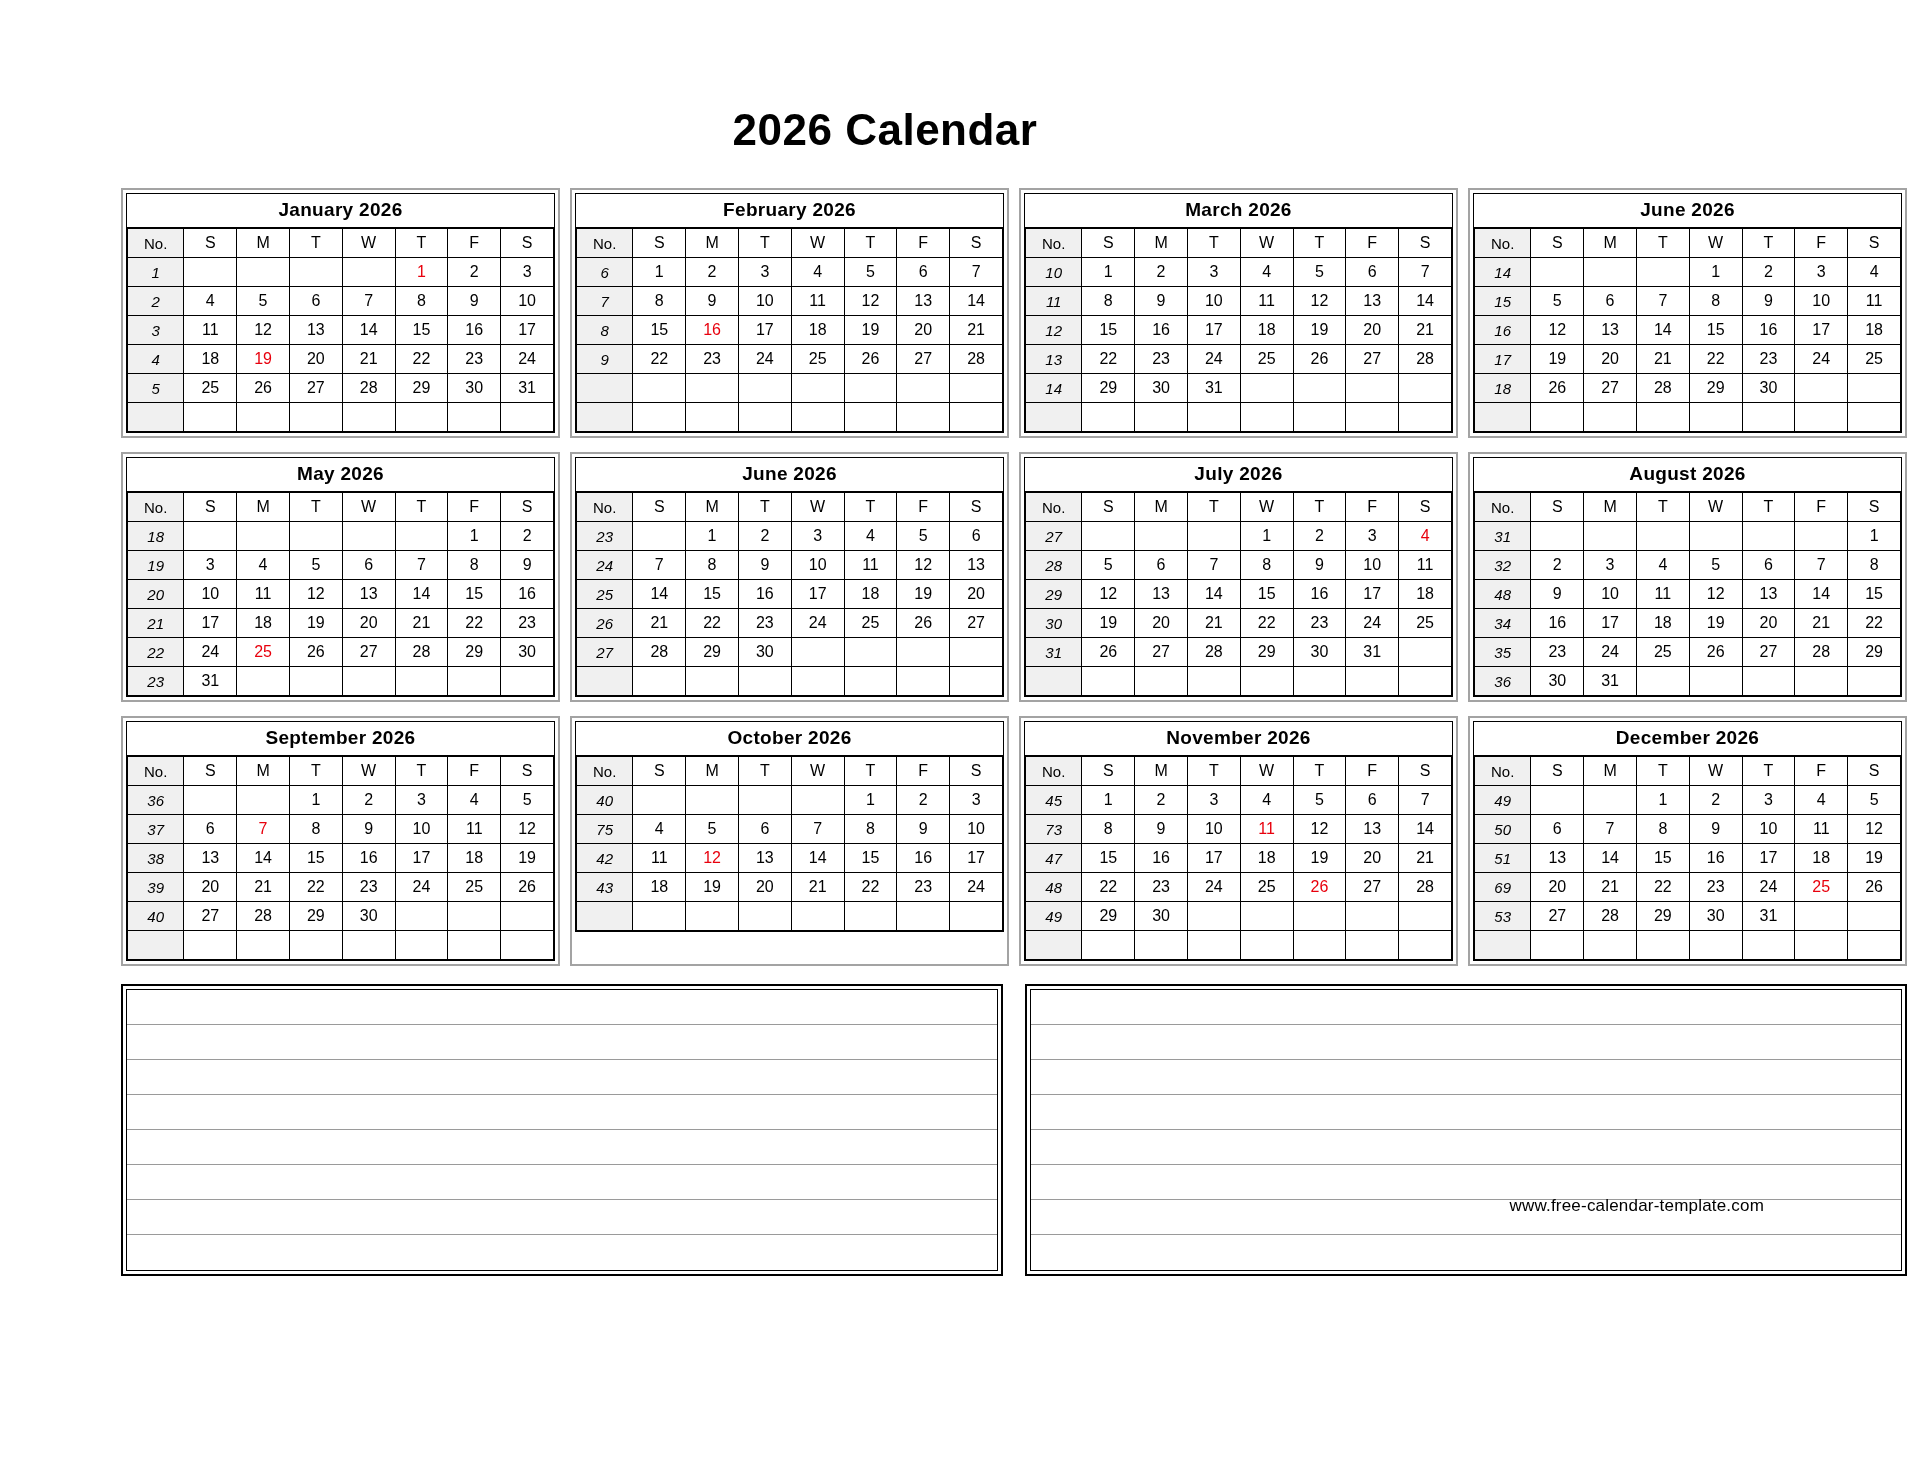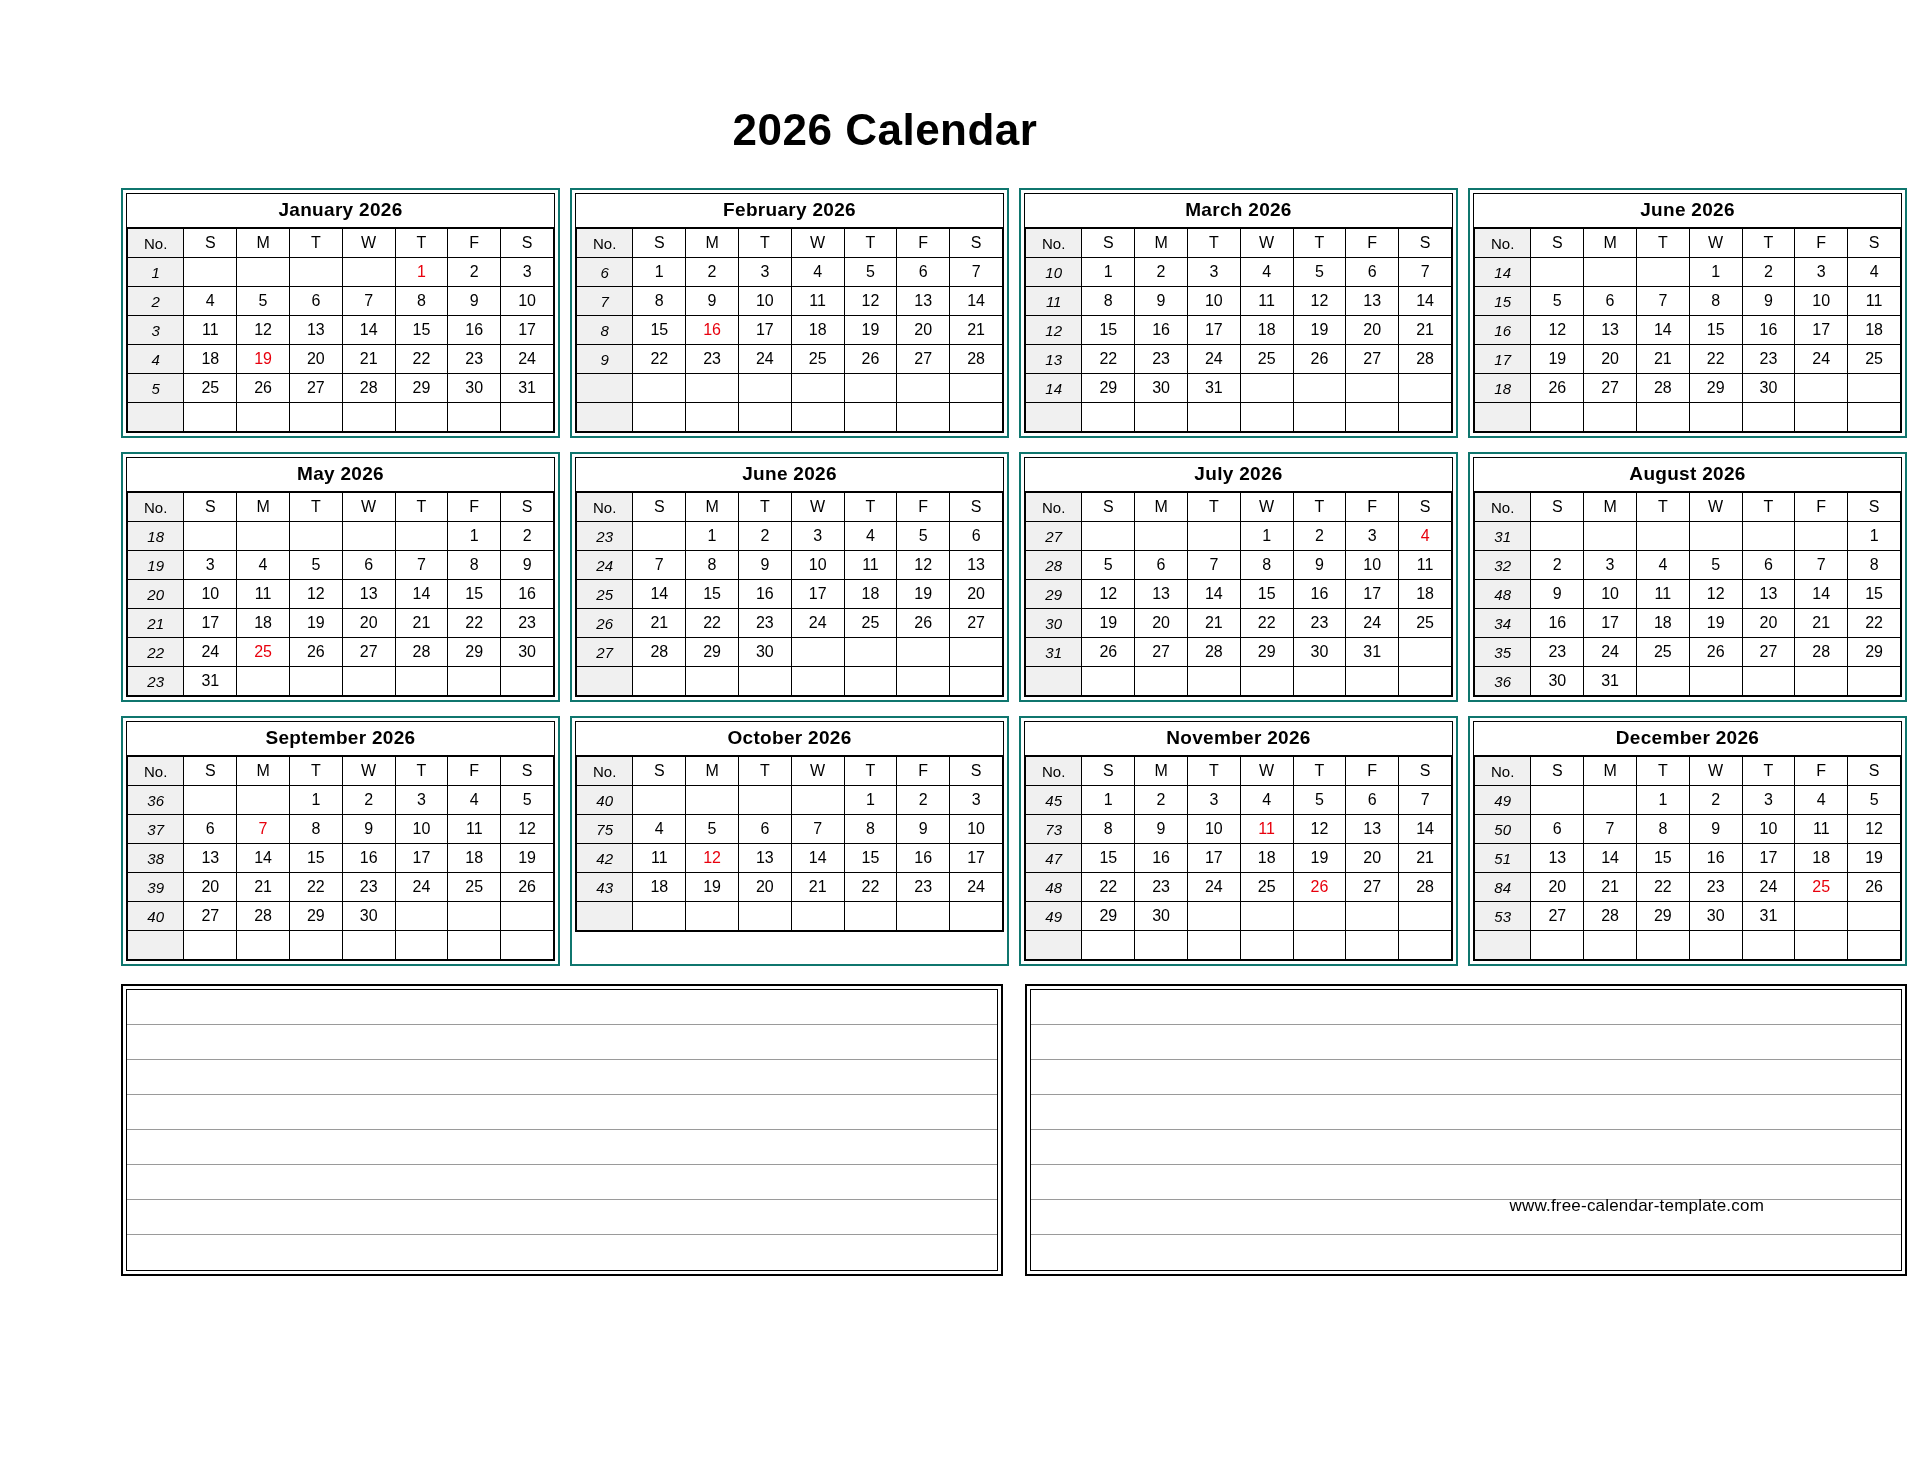--- a/index.html
+++ b/index.html
@@ -44,7 +44,7 @@
     box-sizing: content-box;
   }
   .month {
-    border: 2px solid #0f766e;
+    border: 2px solid #a3a3a3;
     padding: 3px;
     background: #fff;
     box-sizing: border-box;

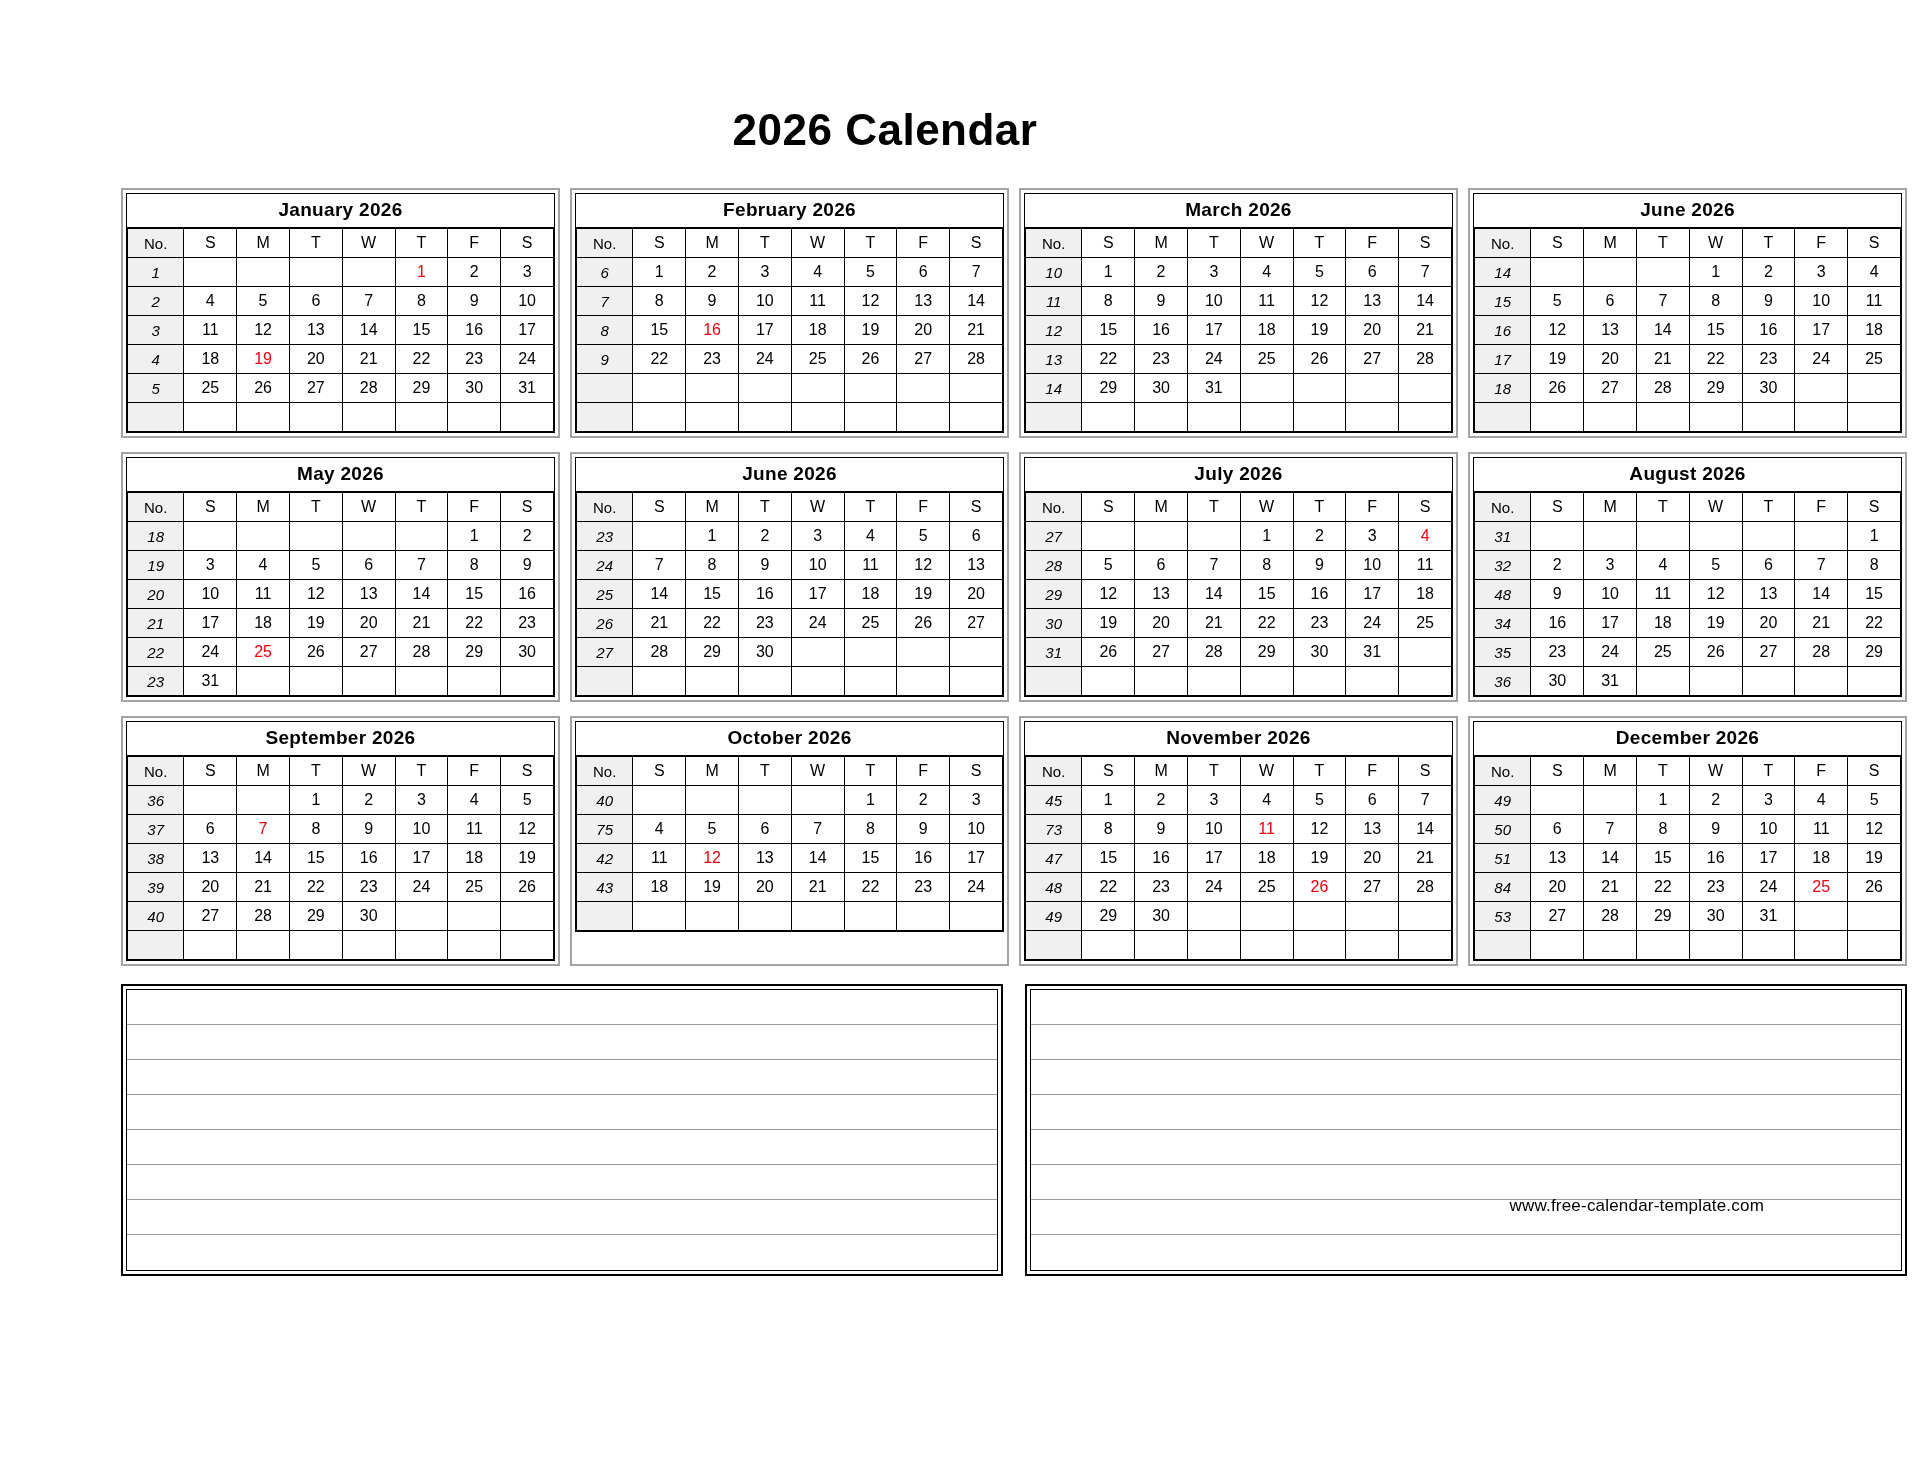--- a/index.html
+++ b/index.html
@@ -1068,7 +1068,7 @@
                 <td>19</td>
               </tr>
               <tr>
-                <td class="wk">84</td>
+                <td class="wk">69</td>
                 <td>20</td>
                 <td>21</td>
                 <td>22</td>

